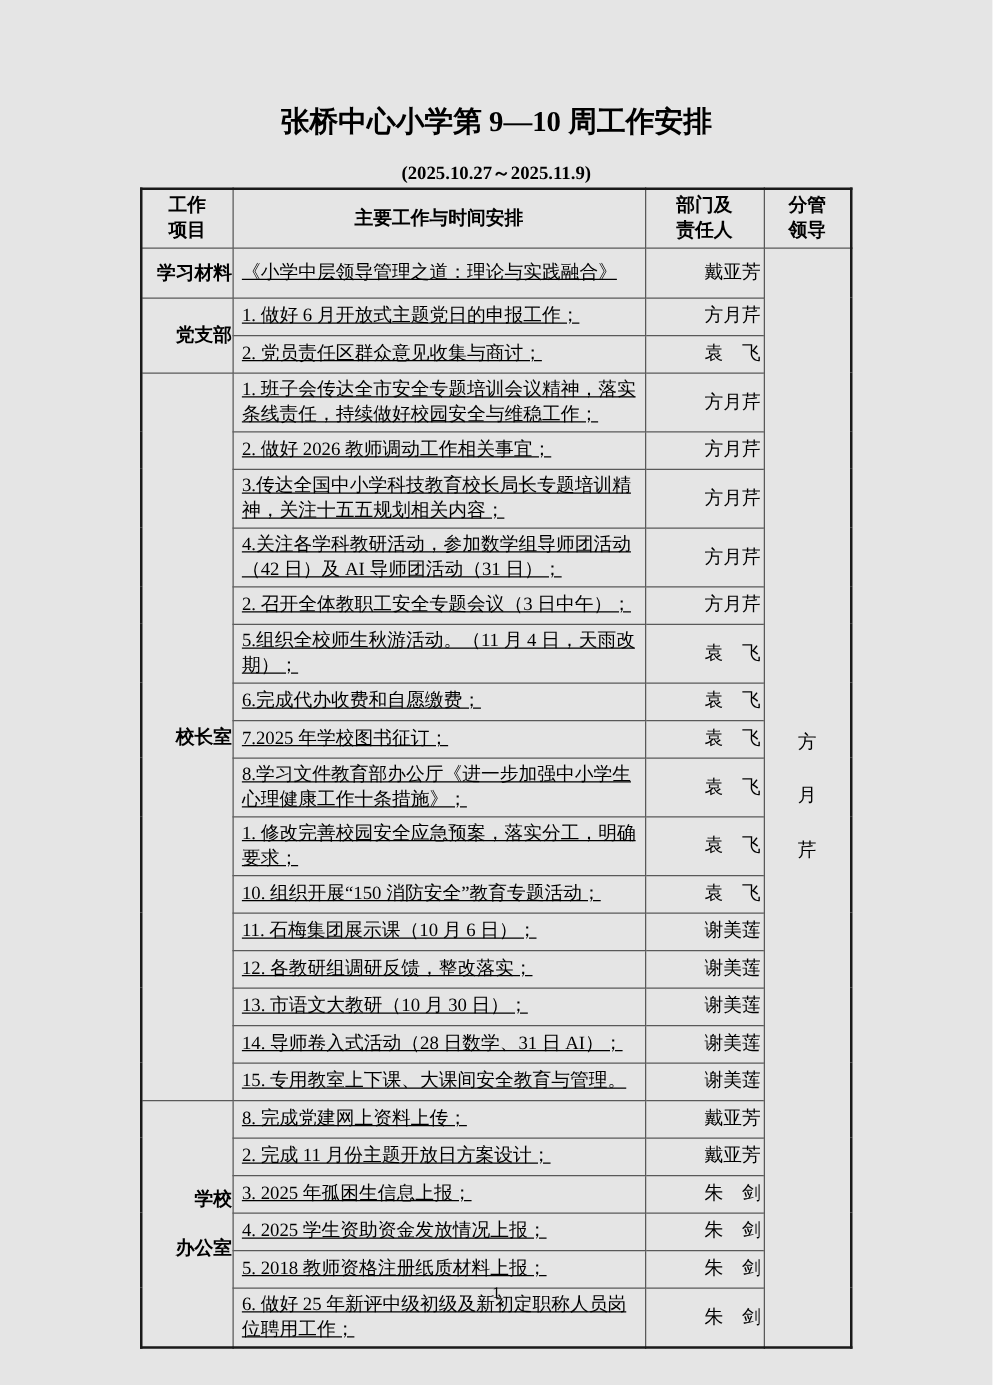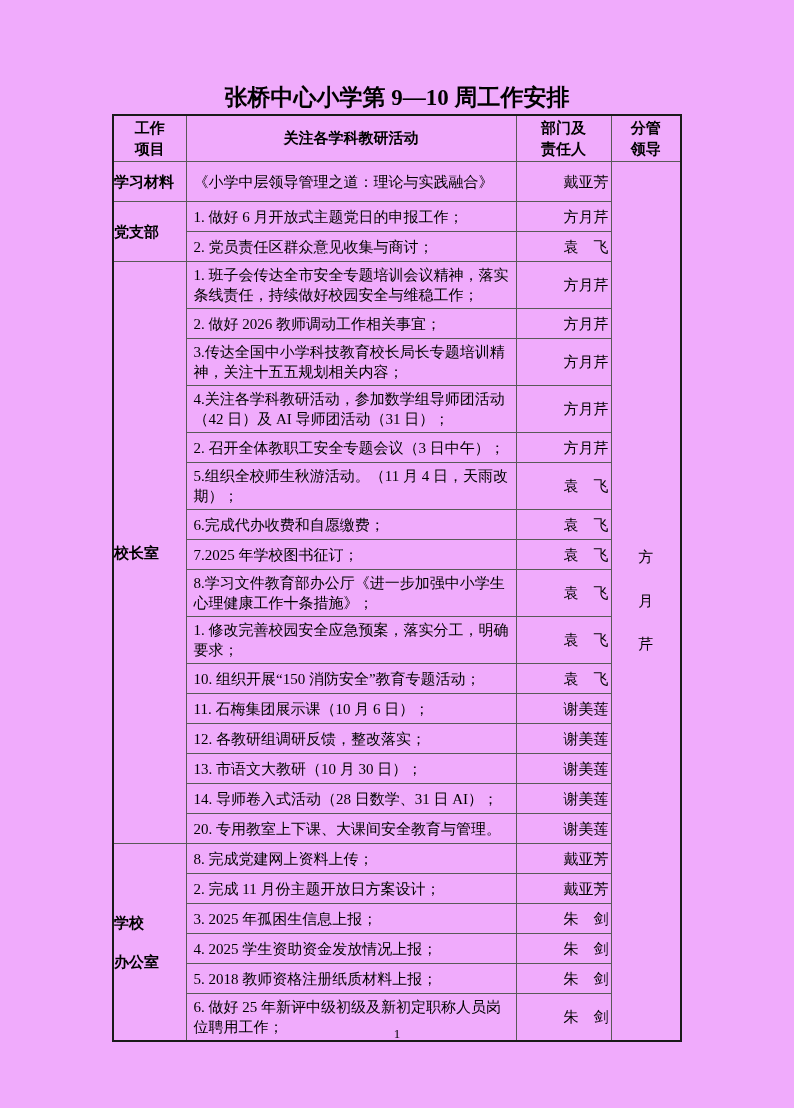--- a/index.html
+++ b/index.html
@@ -9,7 +9,7 @@
     width: 794px;
     height: 1108px;
     margin: 0 auto;
-    background: #f0abfc;
+    background: #e5e5e5;
     font-family: "Liberation Serif", "DejaVu Serif", serif;
     color: #000000;
     overflow: hidden;

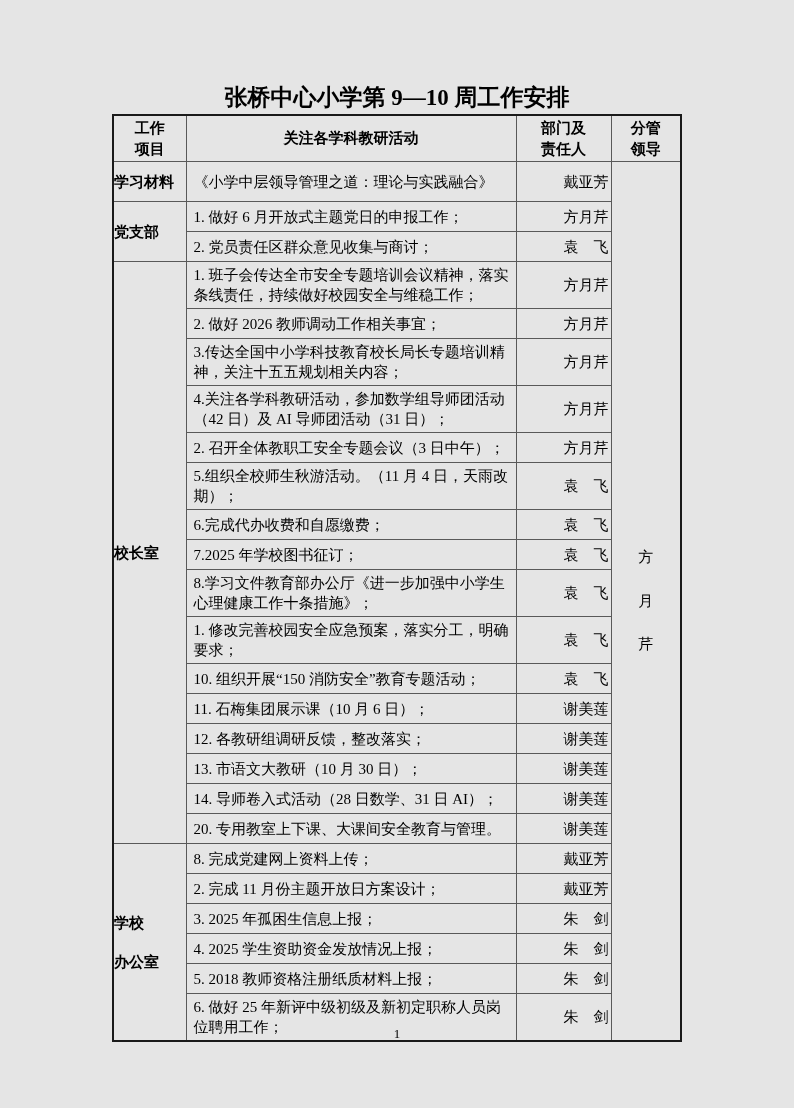--- a/index.html
+++ b/index.html
@@ -89,6 +89,7 @@
 
 <div class="page">
   <h1 class="title">张桥中心小学第 9—10 周工作安排</h1>
+  <div class="subtitle">(2025.10.27～2025.11.9)</div>
 
   <table class="work-table">
     <colgroup>

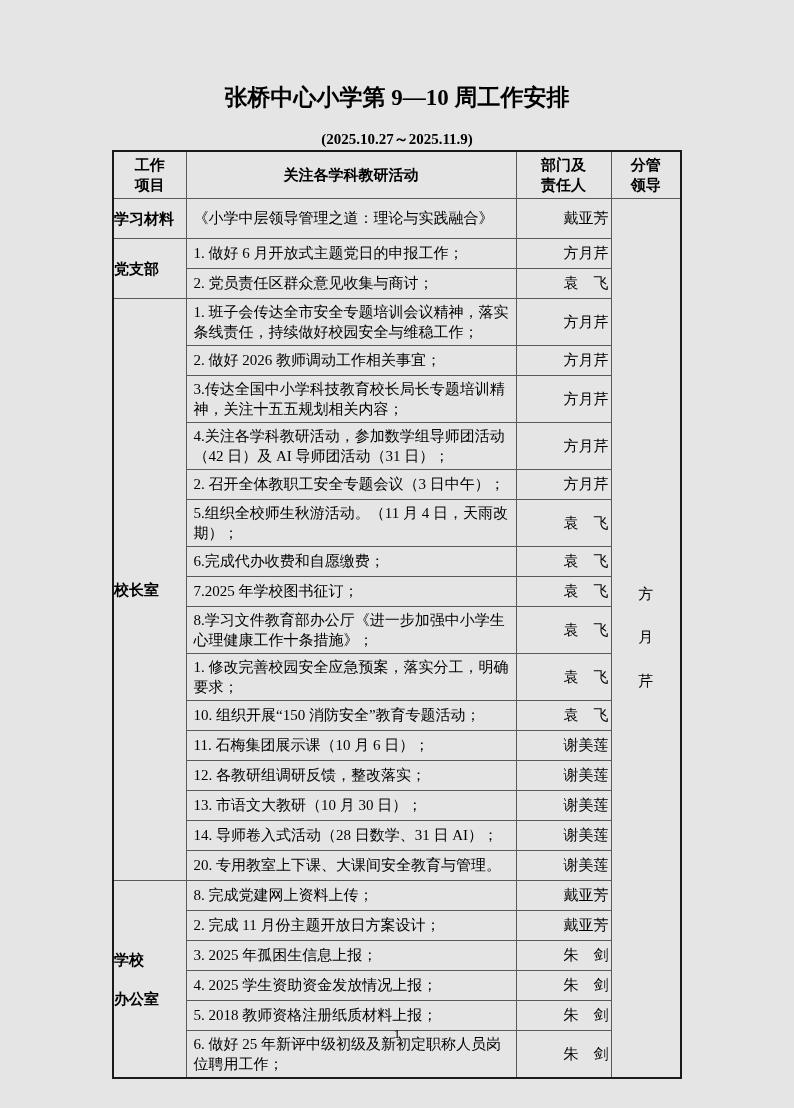--- a/index.html
+++ b/index.html
@@ -102,7 +102,7 @@
       <tr>
         <th>工作
 项目</th>
-        <th>关注各学科教研活动</th>
+        <th>主要工作与时间安排</th>
         <th>部门及
 责任人</th>
         <th>分管

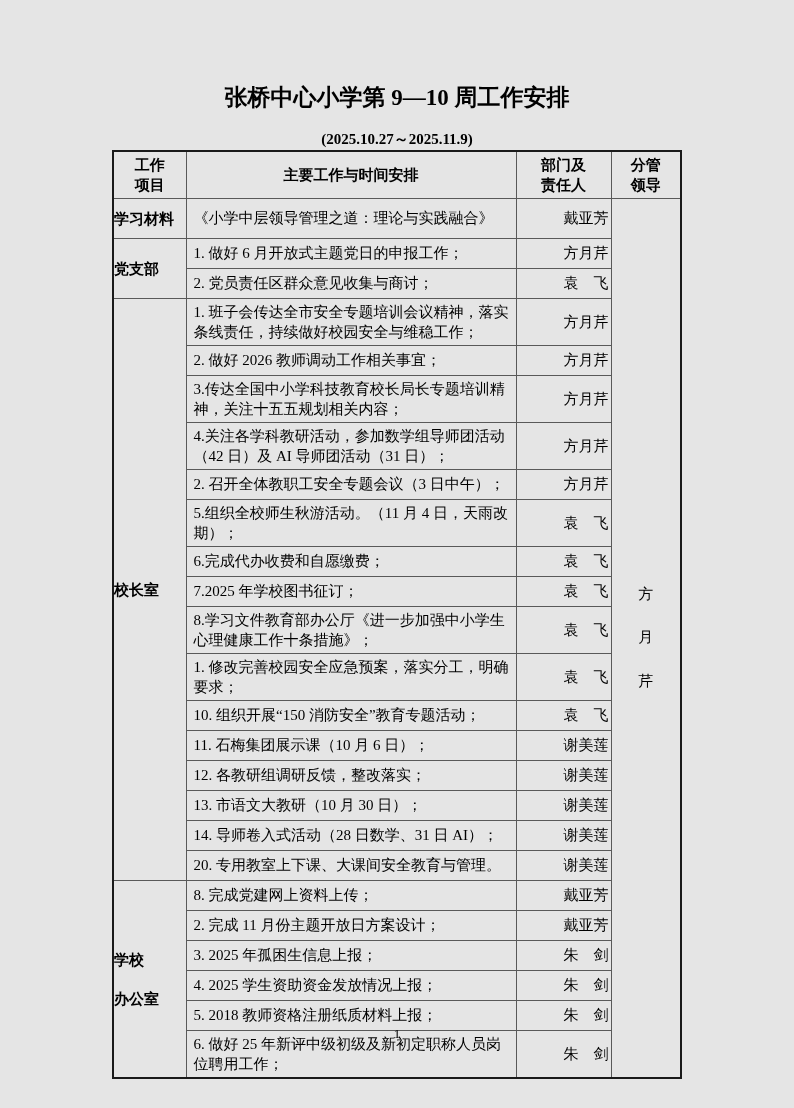--- a/index.html
+++ b/index.html
@@ -52,7 +52,7 @@
   }
   td.section-cell {
     font-weight: bold;
-    text-align: left;
+    text-align: right;
     white-space: pre-line;
     line-height: 2.6;
     font-family: "Liberation Sans", "DejaVu Sans", sans-serif;

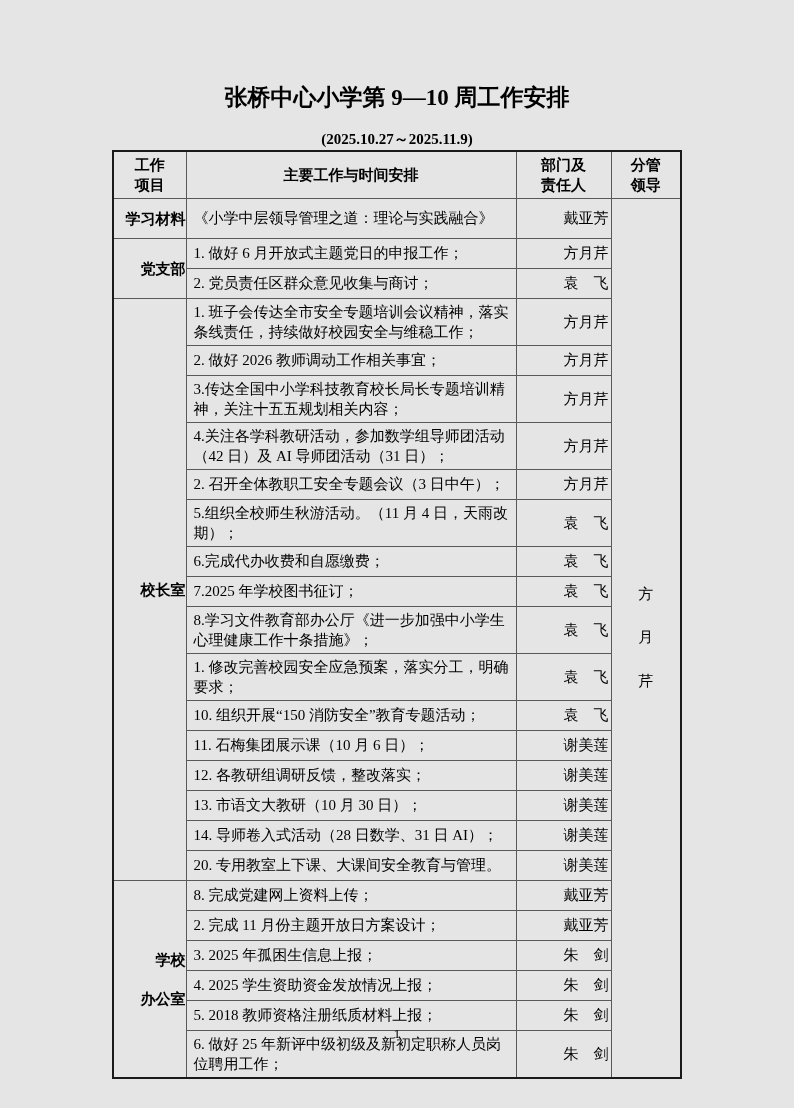--- a/index.html
+++ b/index.html
@@ -62,6 +62,7 @@
     text-align: left;
     padding: 3px 4px 3px 7px;
     line-height: 20px;
+    text-decoration: underline;
   }
   td.owner-cell {
     text-align: right;

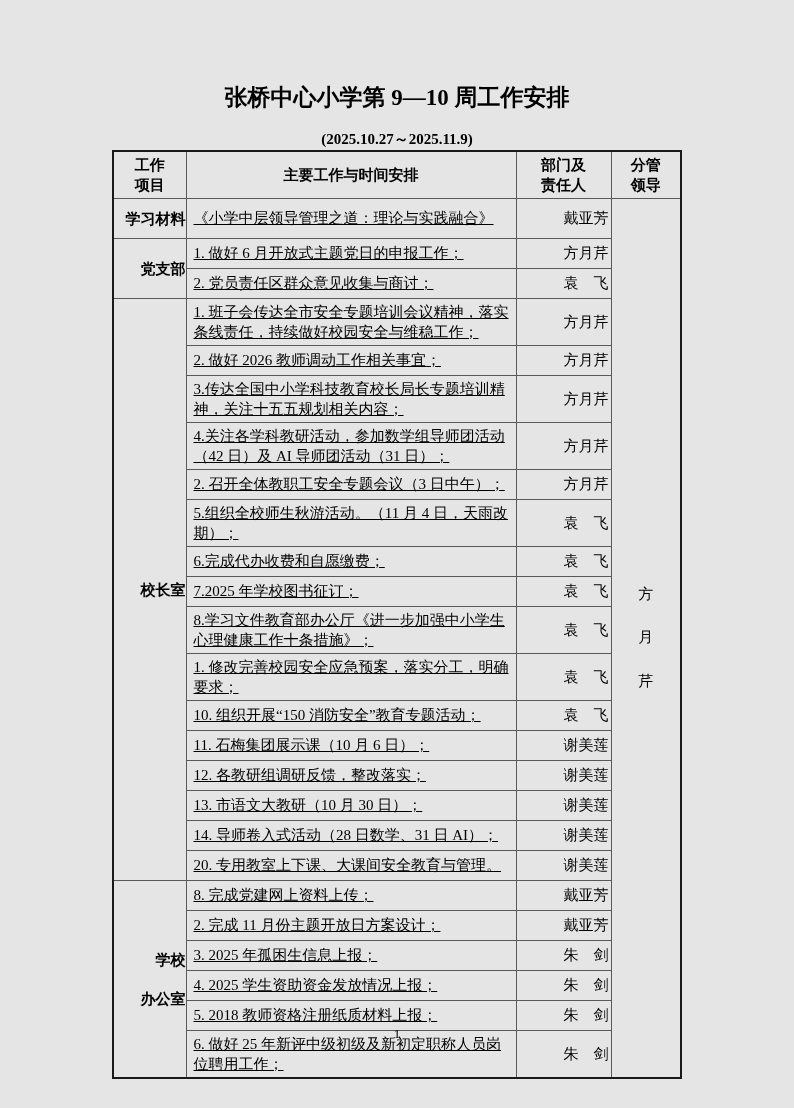--- a/index.html
+++ b/index.html
@@ -190,7 +190,7 @@
           <td class="owner-cell">谢美莲</td>
         </tr>
         <tr>
-          <td class="task-cell">20. 专用教室上下课、大课间安全教育与管理。</td>
+          <td class="task-cell">15. 专用教室上下课、大课间安全教育与管理。</td>
           <td class="owner-cell">谢美莲</td>
         </tr>
         <tr>

